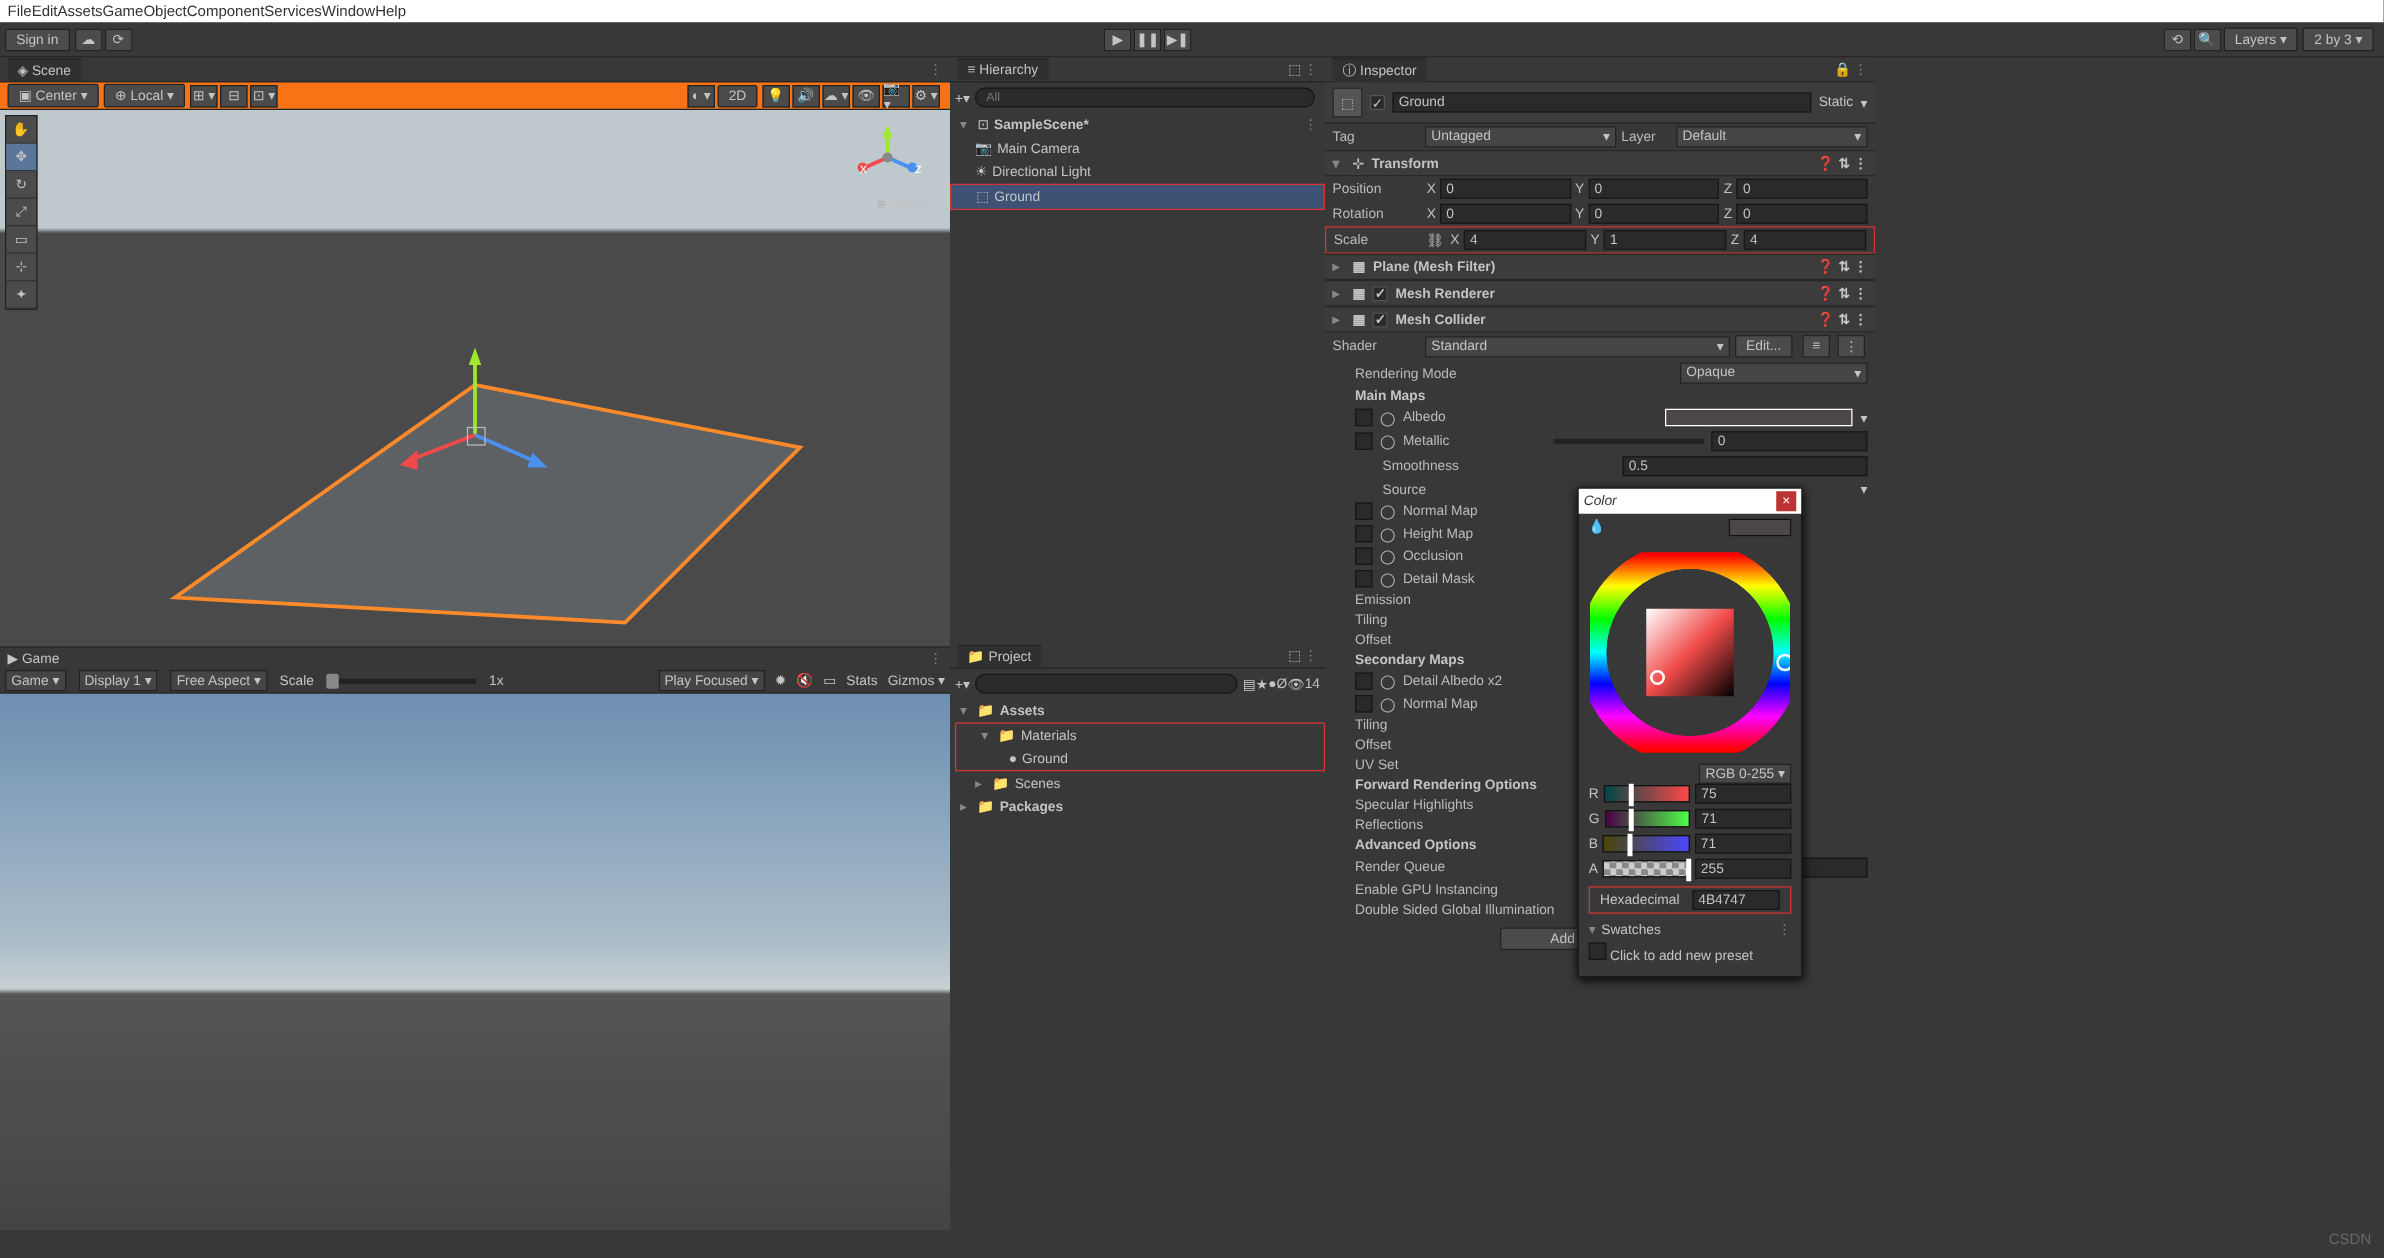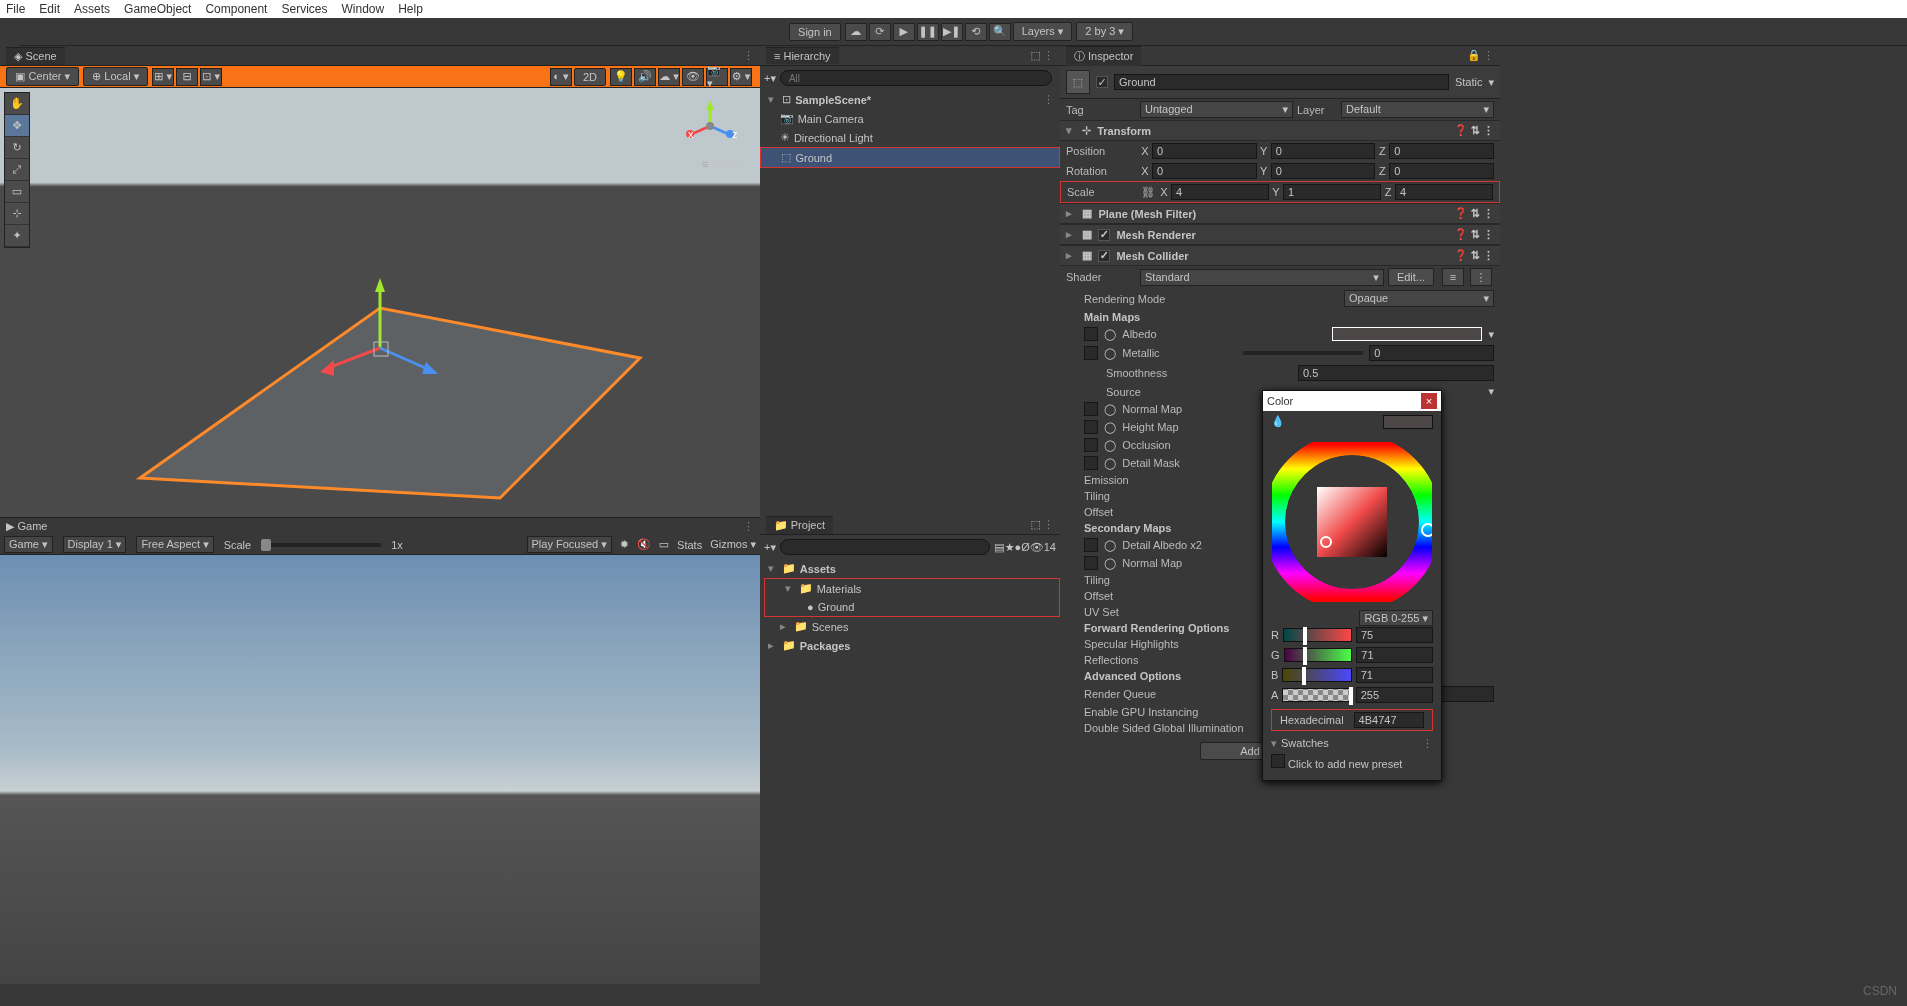--- a/index.html
+++ b/index.html
@@ -5,7 +5,7 @@
 * { margin:0; padding:0; box-sizing:border-box; font-family:"Segoe UI",Arial,sans-serif; font-size:11px; color:#c4c4c4; }
 body { background:#383838; width:1907px; height:1006px; overflow:hidden; }
 .row { display:flex; align-items:center; }
-.menubar { background:#fff; height:18px; padding:2px 6px; gap:14px; }
+.menubar { background:#fff; height:18px; padding:2px 6px; }
 .menubar span { color:#333; font-size:12px; }
 .toolbar-top { background:#383838; height:28px; border-bottom:1px solid #222; justify-content:center; padding:2px 4px;margin-left:19px; }
 .pill { background:#4b4b4b; border:1px solid #222; padding:2px 8px; border-radius:2px; margin-right:4px; font-size:11px; cursor:pointer; }

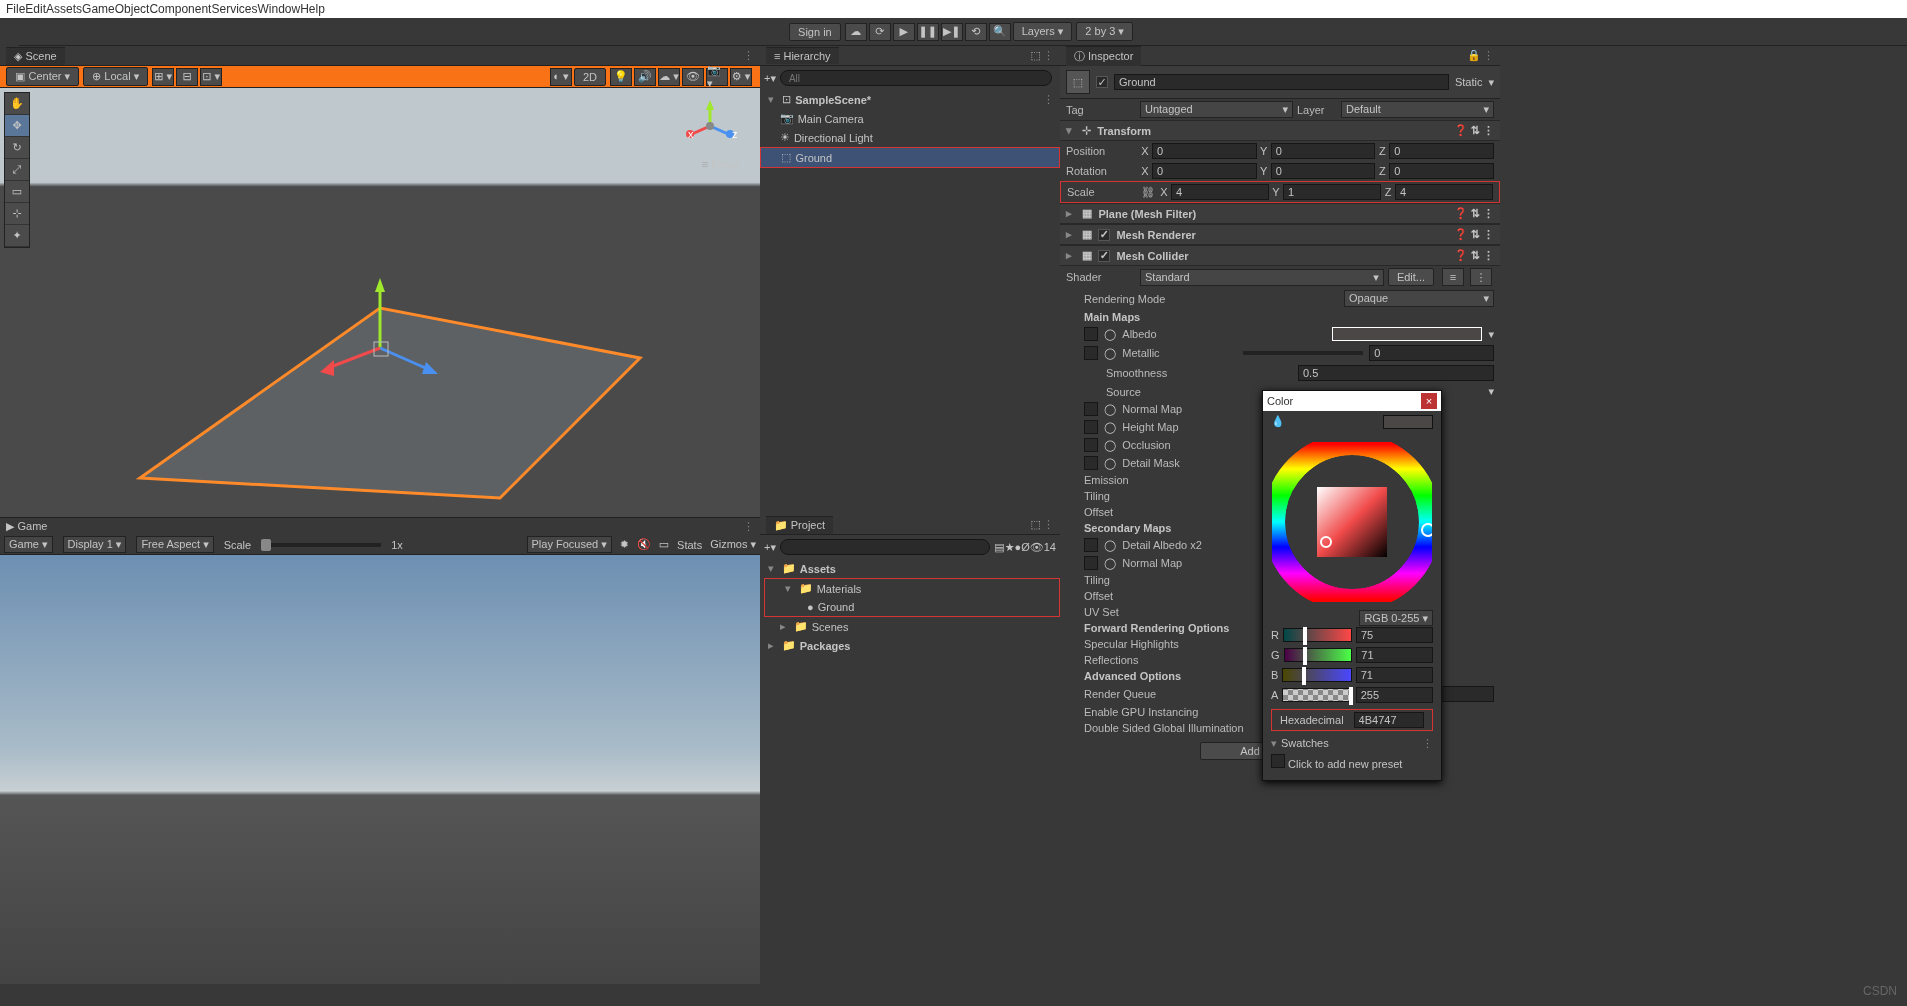--- a/index.html
+++ b/index.html
@@ -7,7 +7,7 @@
 .row { display:flex; align-items:center; }
 .menubar { background:#fff; height:18px; padding:2px 6px; }
 .menubar span { color:#333; font-size:12px; }
-.toolbar-top { background:#383838; height:28px; border-bottom:1px solid #222; justify-content:center; padding:2px 4px;margin-left:19px; }
+.toolbar-top { background:#383838; height:28px; border-bottom:1px solid #222; justify-content:space-between; padding:2px 4px; }
 .pill { background:#4b4b4b; border:1px solid #222; padding:2px 8px; border-radius:2px; margin-right:4px; font-size:11px; cursor:pointer; }
 .icon-btn { width:22px; height:18px; background:#4b4b4b; border:1px solid #222; display:inline-flex; align-items:center; justify-content:center; margin-right:2px; cursor:pointer; }
 .main { display:flex; height:938px; }

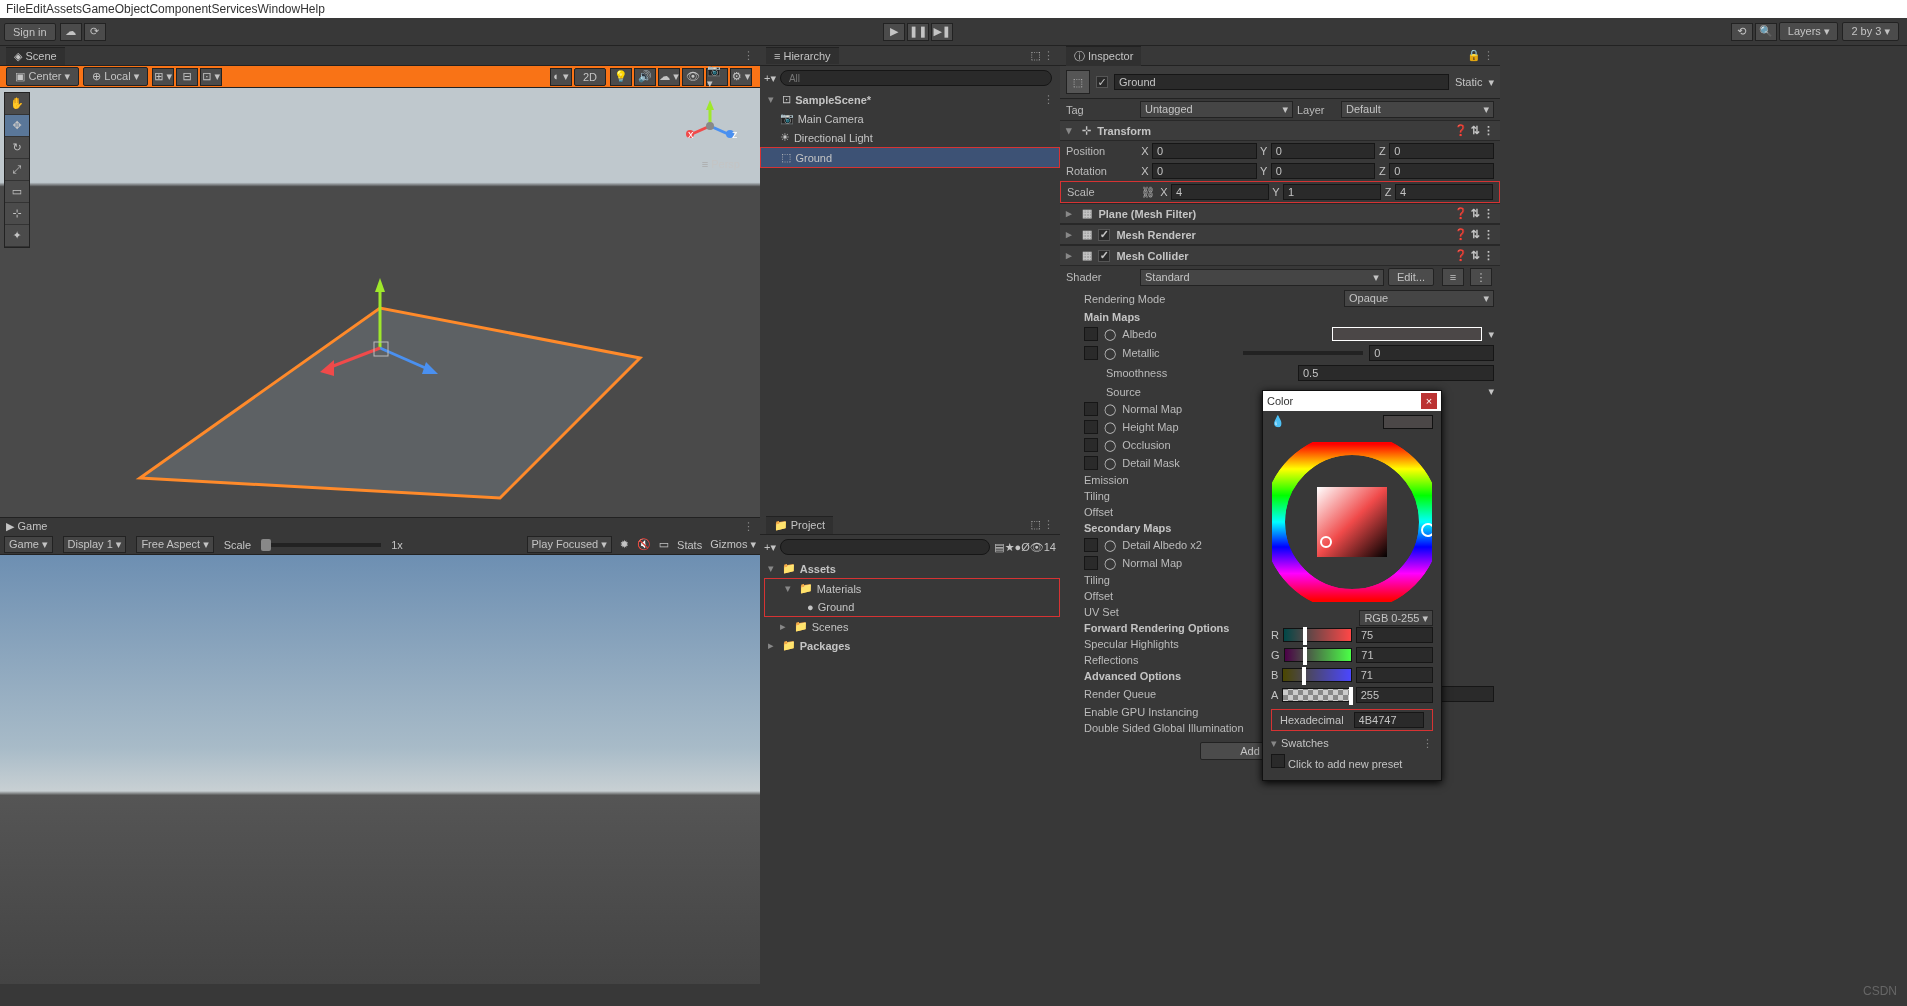--- a/index.html
+++ b/index.html
@@ -48,7 +48,7 @@
 .slot { width:14px; height:14px; background:#2a2a2a; border:1px solid #161616; }
 .color-picker { position:absolute; right:58px; top:344px; width:180px; background:#383838; border:1px solid #111; box-shadow:0 2px 8px #000; padding-bottom:8px; z-index:10; }
 .cp-head { background:#fff; color:#333; height:20px; display:flex; align-items:center; justify-content:space-between; padding:0 4px; }
-.cp-head span { color:#333; }
+.cp-head span { color:#333;font-style:italic; }
 .cp-close { background:#b33; color:#fff; width:16px; height:16px; display:flex; align-items:center; justify-content:center; cursor:pointer; }
 .cp-wheel { margin:10px auto; width:160px; height:160px; position:relative; }
 .cp-slider { display:flex; align-items:center; gap:4px; padding:2px 8px; }

